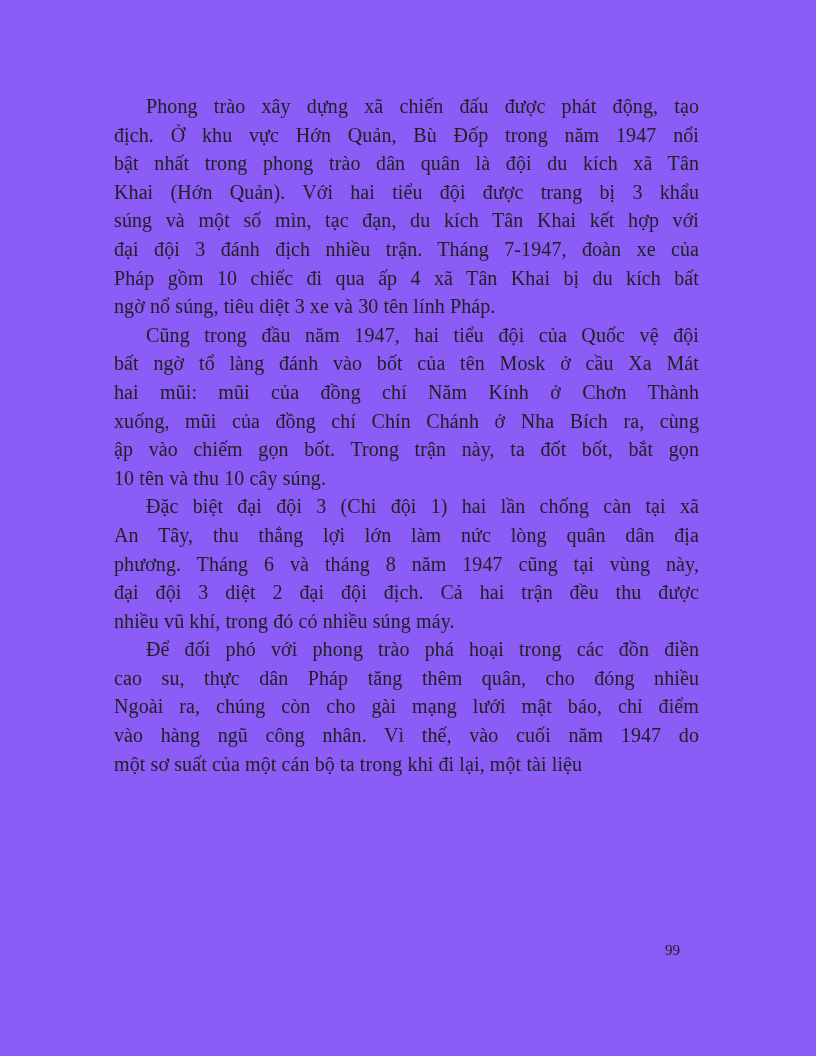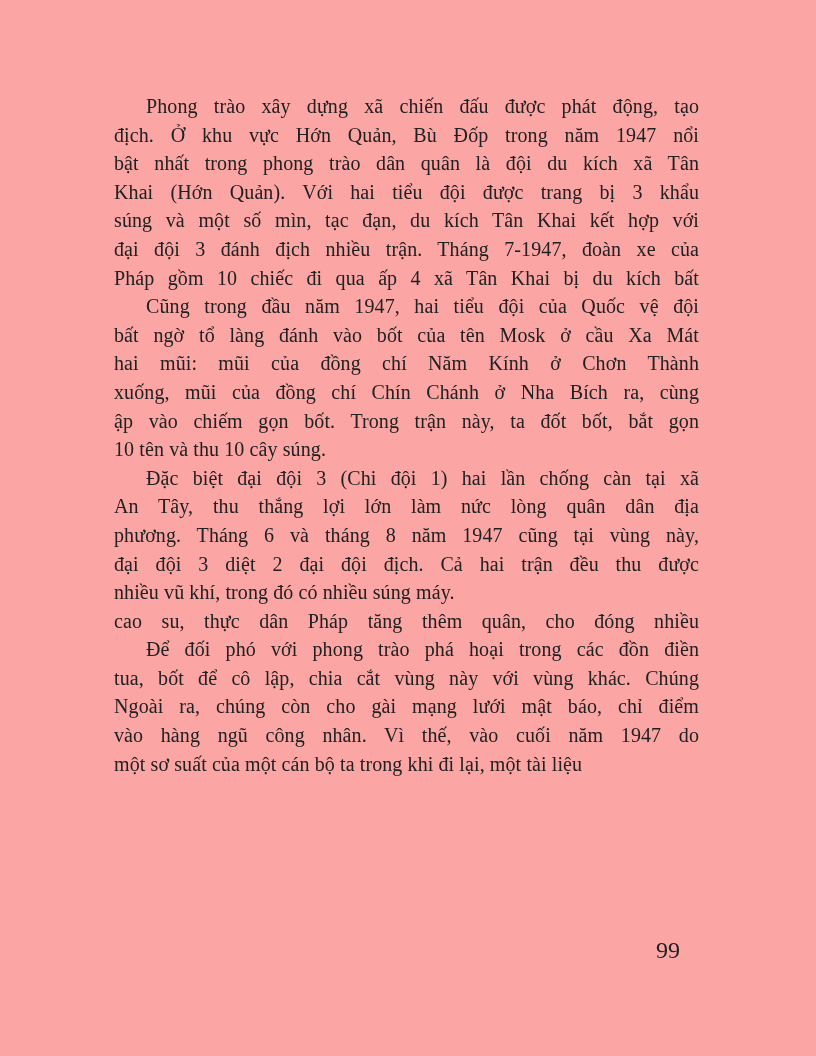--- a/index.html
+++ b/index.html
@@ -11,7 +11,7 @@
     position: relative;
     width: 816px;
     height: 1056px;
-    background: #fca5a5;
+    background: #8b5cf6;
     overflow: hidden;
     font-family: "Liberation Serif", "DejaVu Serif", serif;
     color: #212121;

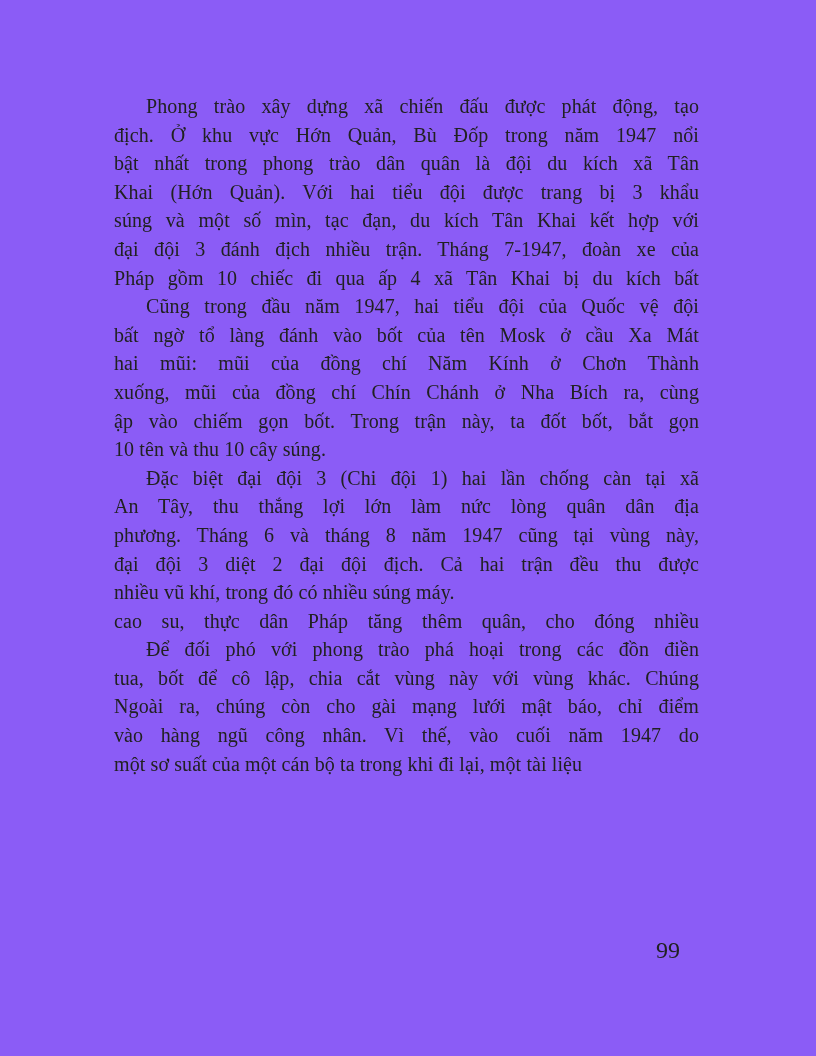--- a/index.html
+++ b/index.html
@@ -68,6 +68,7 @@
         <div class="line"><span>súng và một số mìn, tạc đạn, du kích Tân Khai kết hợp với</span></div>
         <div class="line"><span>đại đội 3 đánh địch nhiều trận. Tháng 7-1947, đoàn xe của</span></div>
         <div class="line"><span>Pháp gồm 10 chiếc đi qua ấp 4 xã Tân Khai bị du kích bất</span></div>
+        <div class="line last"><span>ngờ nổ súng, tiêu diệt 3 xe và 30 tên lính Pháp.</span></div>
       </div>
       <div class="paragraph">
         <div class="line first"><span>Cũng trong đầu năm 1947, hai tiểu đội của Quốc vệ đội</span></div>

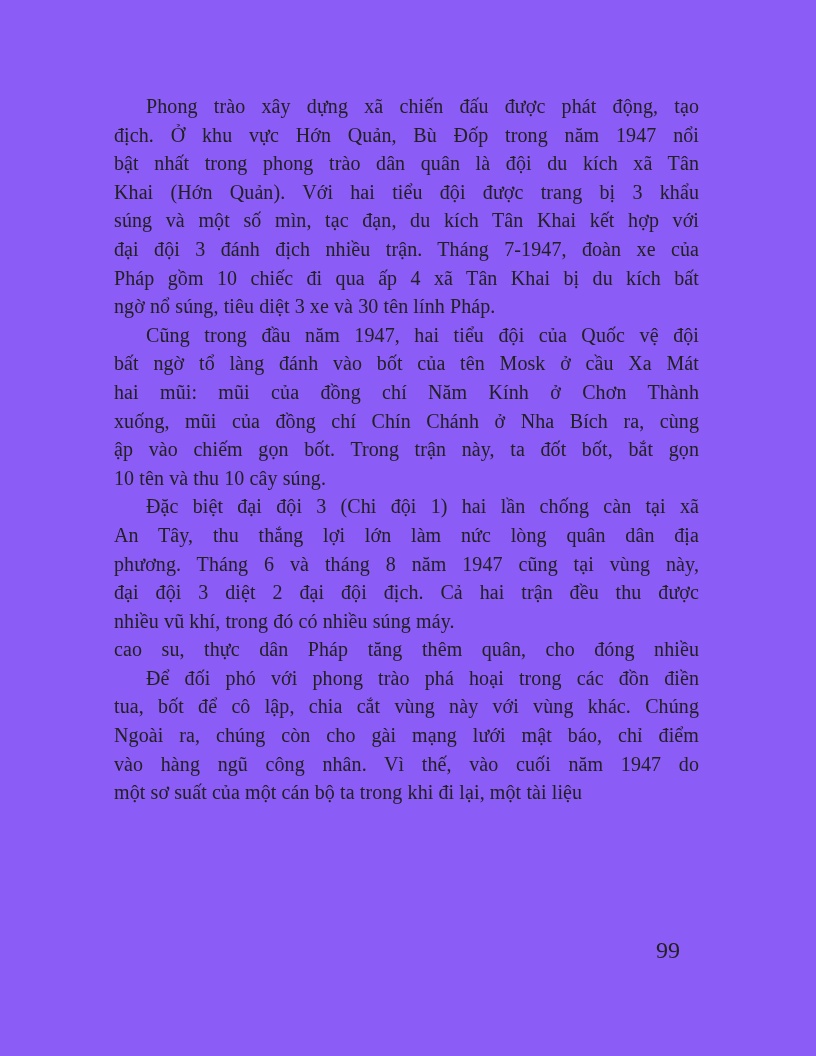--- a/index.html
+++ b/index.html
@@ -86,8 +86,8 @@
         <div class="line last"><span>nhiều vũ khí, trong đó có nhiều súng máy.</span></div>
       </div>
       <div class="paragraph">
+        <div class="line first"><span>Để đối phó với phong trào phá hoại trong các đồn điền</span></div>
         <div class="line"><span>cao su, thực dân Pháp tăng thêm quân, cho đóng nhiều</span></div>
-        <div class="line first"><span>Để đối phó với phong trào phá hoại trong các đồn điền</span></div>
         <div class="line"><span>tua, bốt để cô lập, chia cắt vùng này với vùng khác. Chúng</span></div>
         <div class="line"><span>Ngoài ra, chúng còn cho gài mạng lưới mật báo, chỉ điểm</span></div>
         <div class="line"><span>vào hàng ngũ công nhân. Vì thế, vào cuối năm 1947 do</span></div>

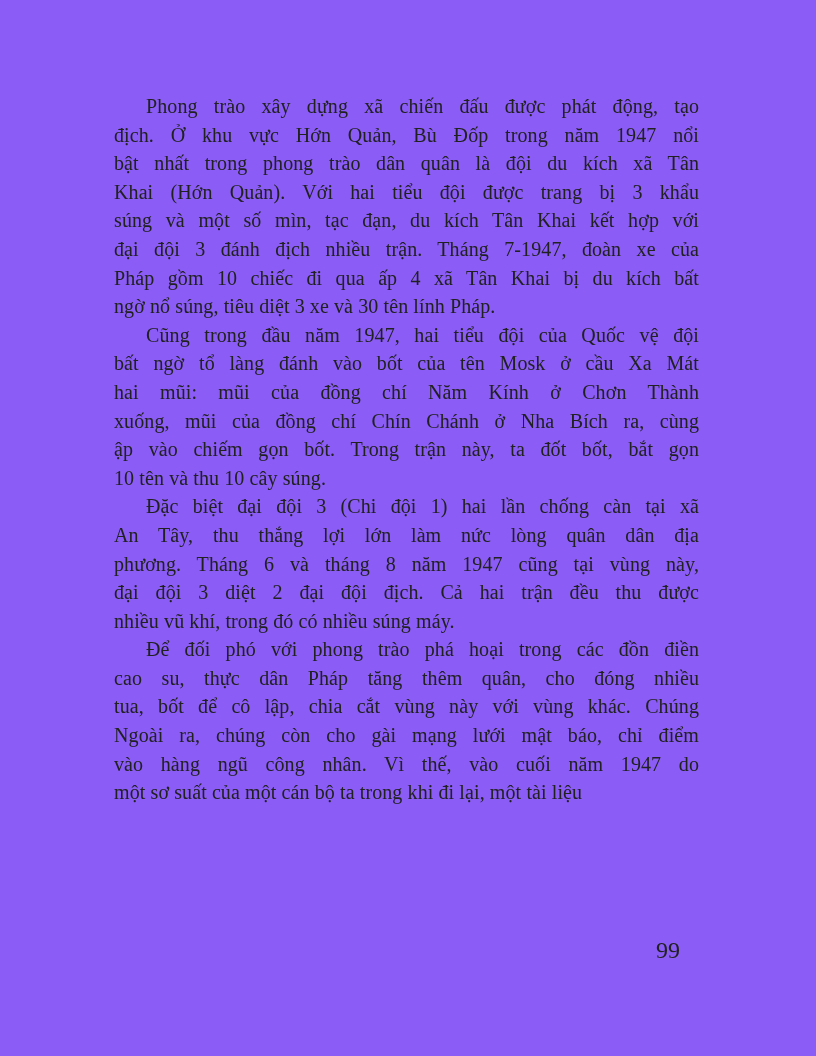--- a/index.html
+++ b/index.html
@@ -88,7 +88,6 @@
       <div class="paragraph">
         <div class="line first"><span>Để đối phó với phong trào phá hoại trong các đồn điền</span></div>
         <div class="line"><span>cao su, thực dân Pháp tăng thêm quân, cho đóng nhiều</span></div>
-        <div class="line"><span>tua, bốt để cô lập, chia cắt vùng này với vùng khác. Chúng</span></div>
         <div class="line"><span>Ngoài ra, chúng còn cho gài mạng lưới mật báo, chỉ điểm</span></div>
         <div class="line"><span>vào hàng ngũ công nhân. Vì thế, vào cuối năm 1947 do</span></div>
         <div class="line last"><span>một sơ suất của một cán bộ ta trong khi đi lại, một tài liệu</span></div>

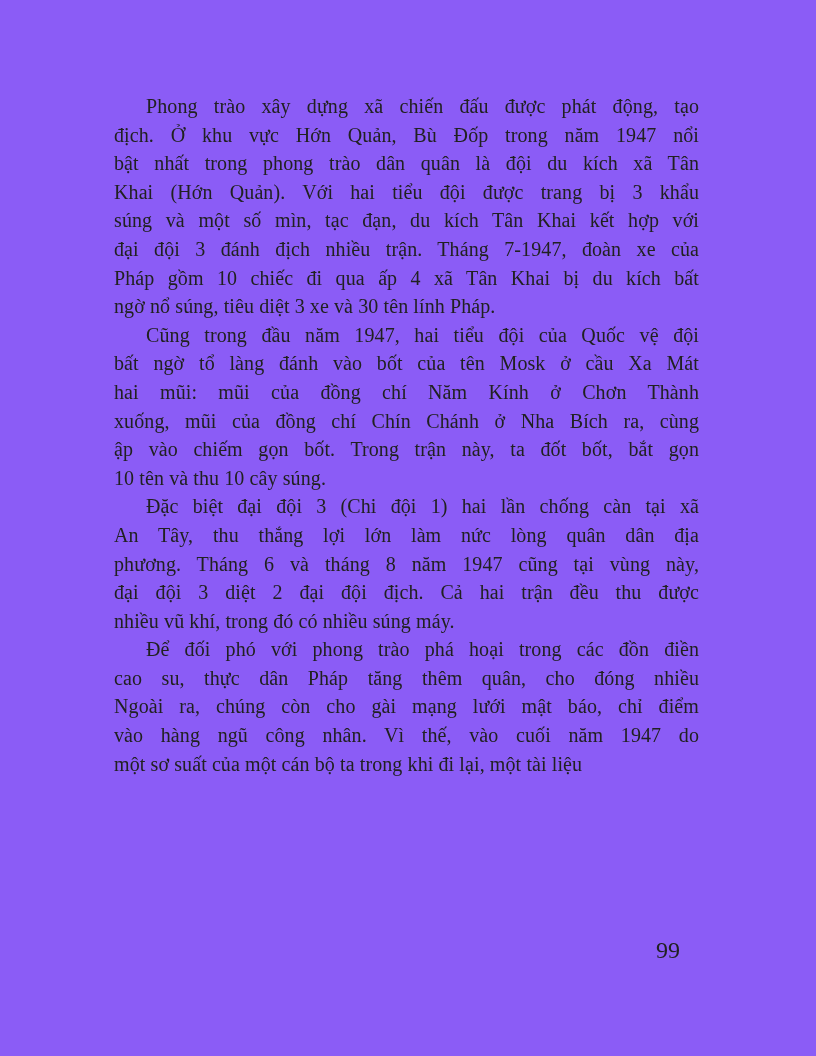--- a/index.html
+++ b/index.html
@@ -50,7 +50,7 @@
     left: 114px;
     width: 566px;
     text-align: right;
-    font-size: 24px;
+    font-size: 15px;
     line-height: 28px;
     color: #212121;
   }

